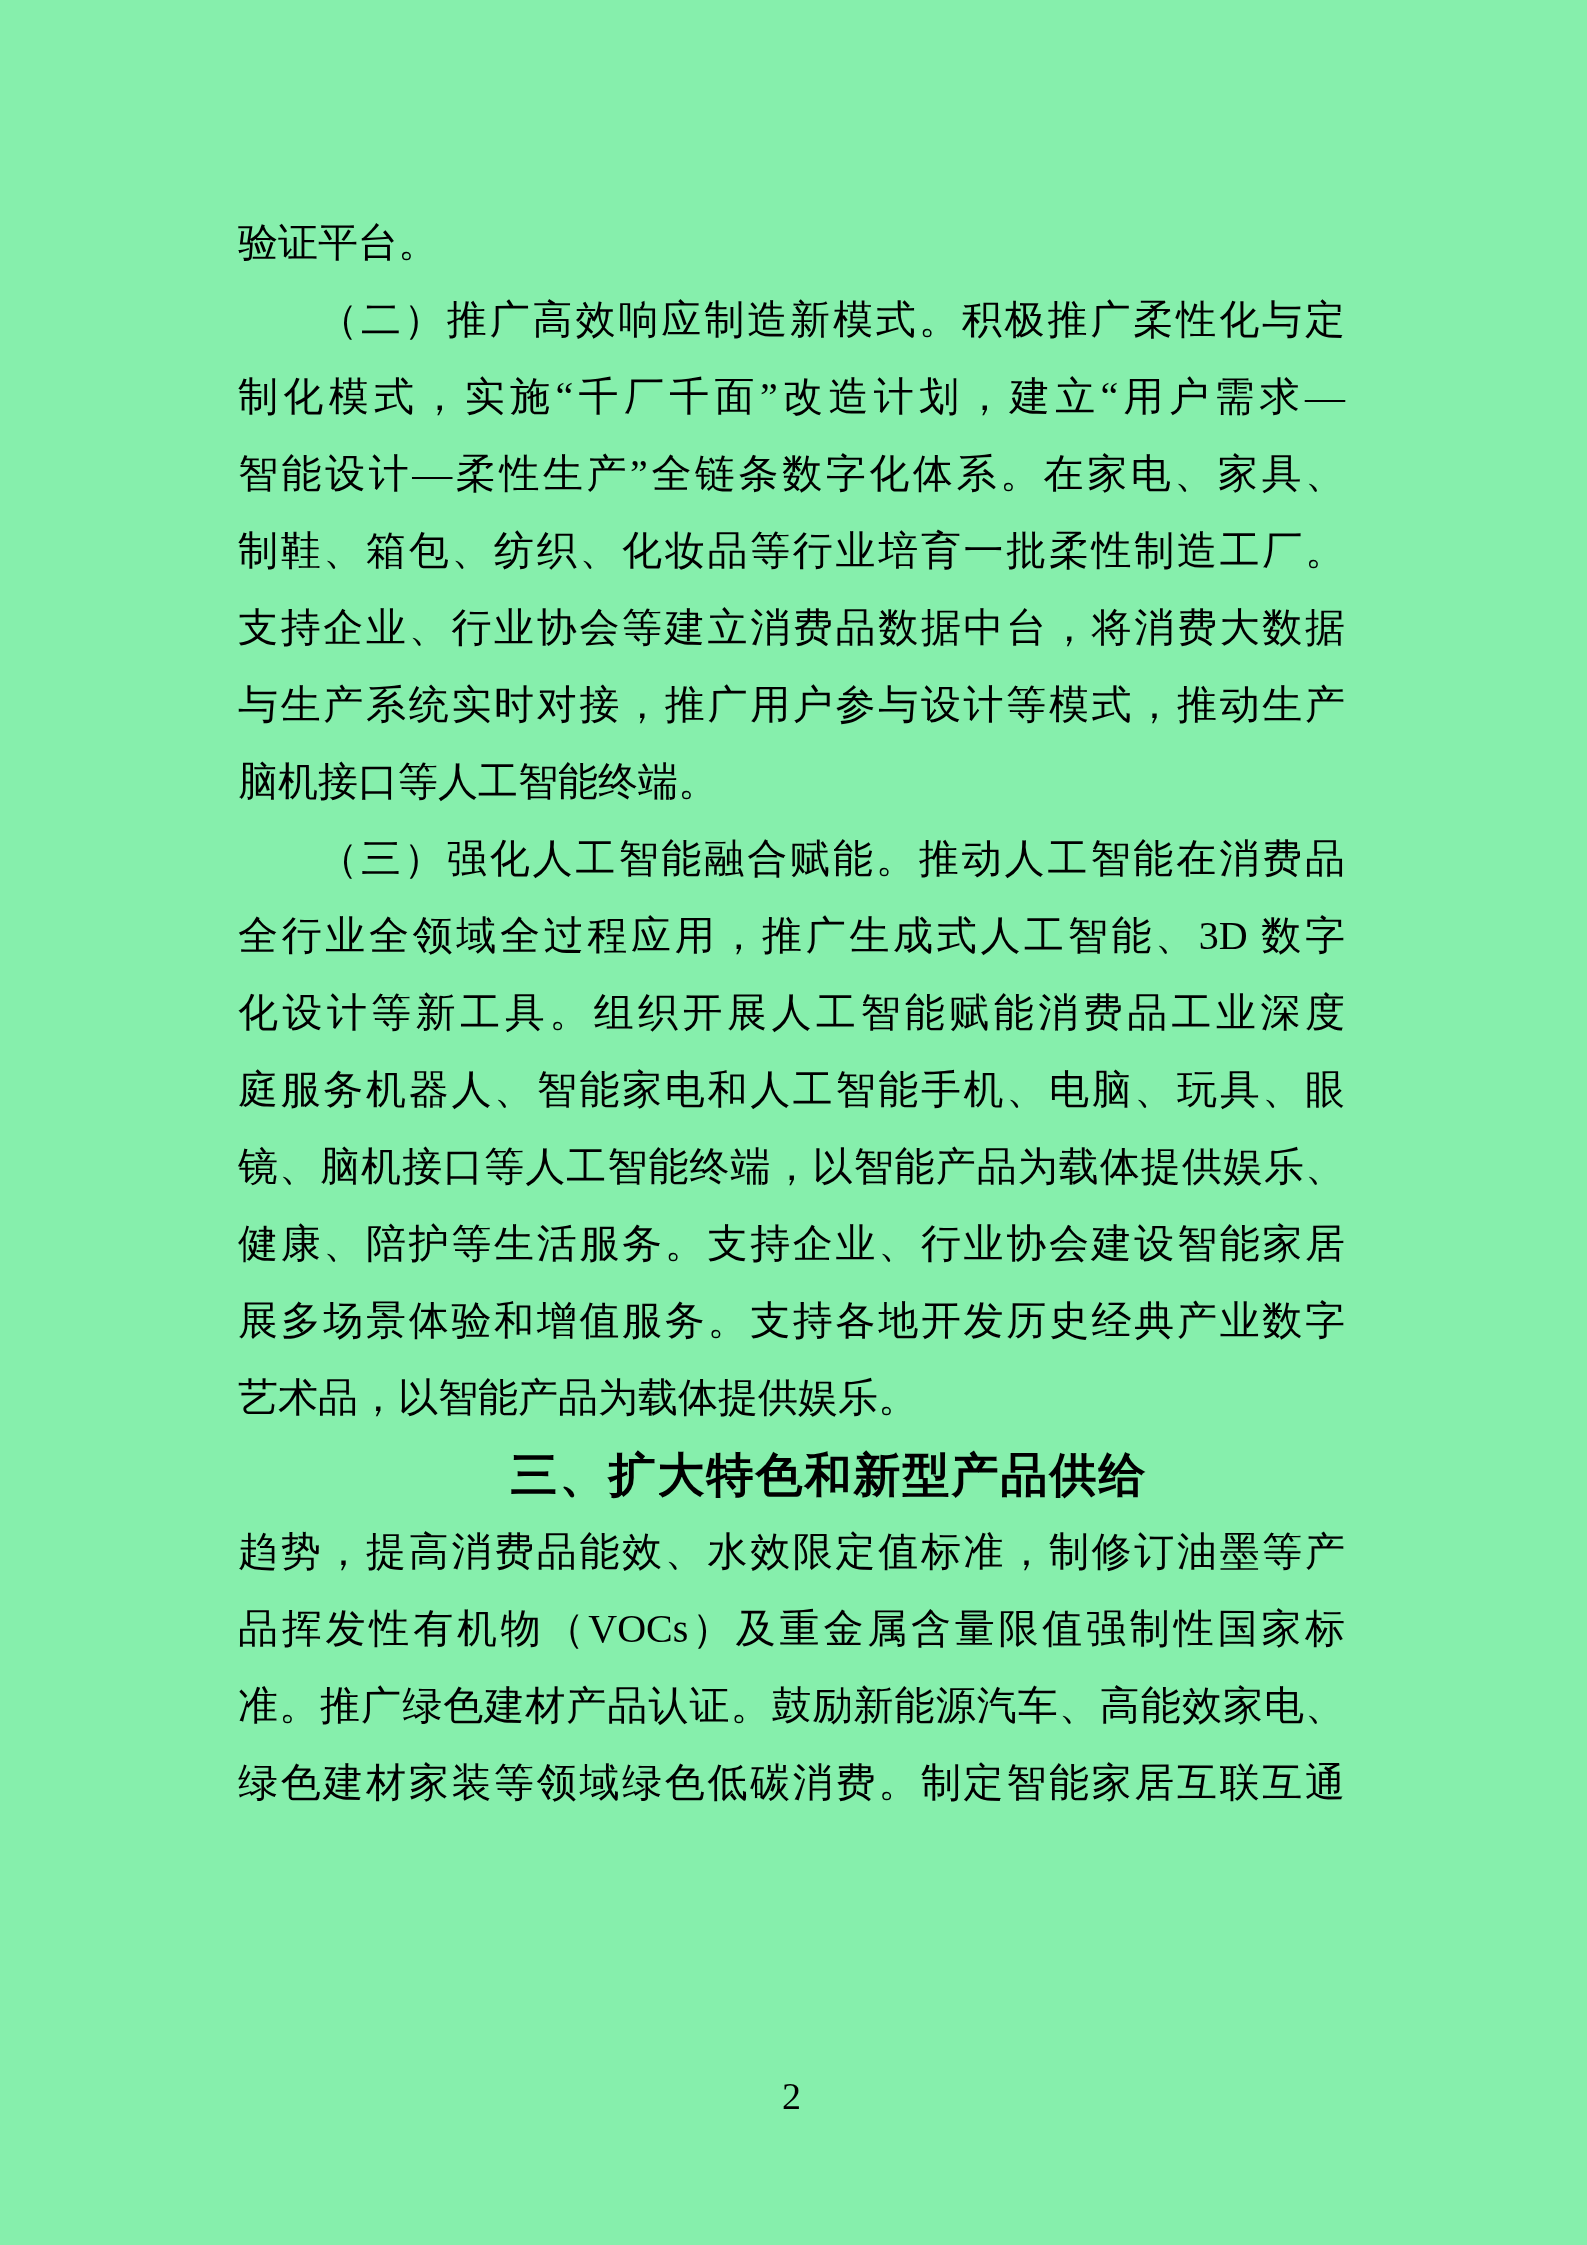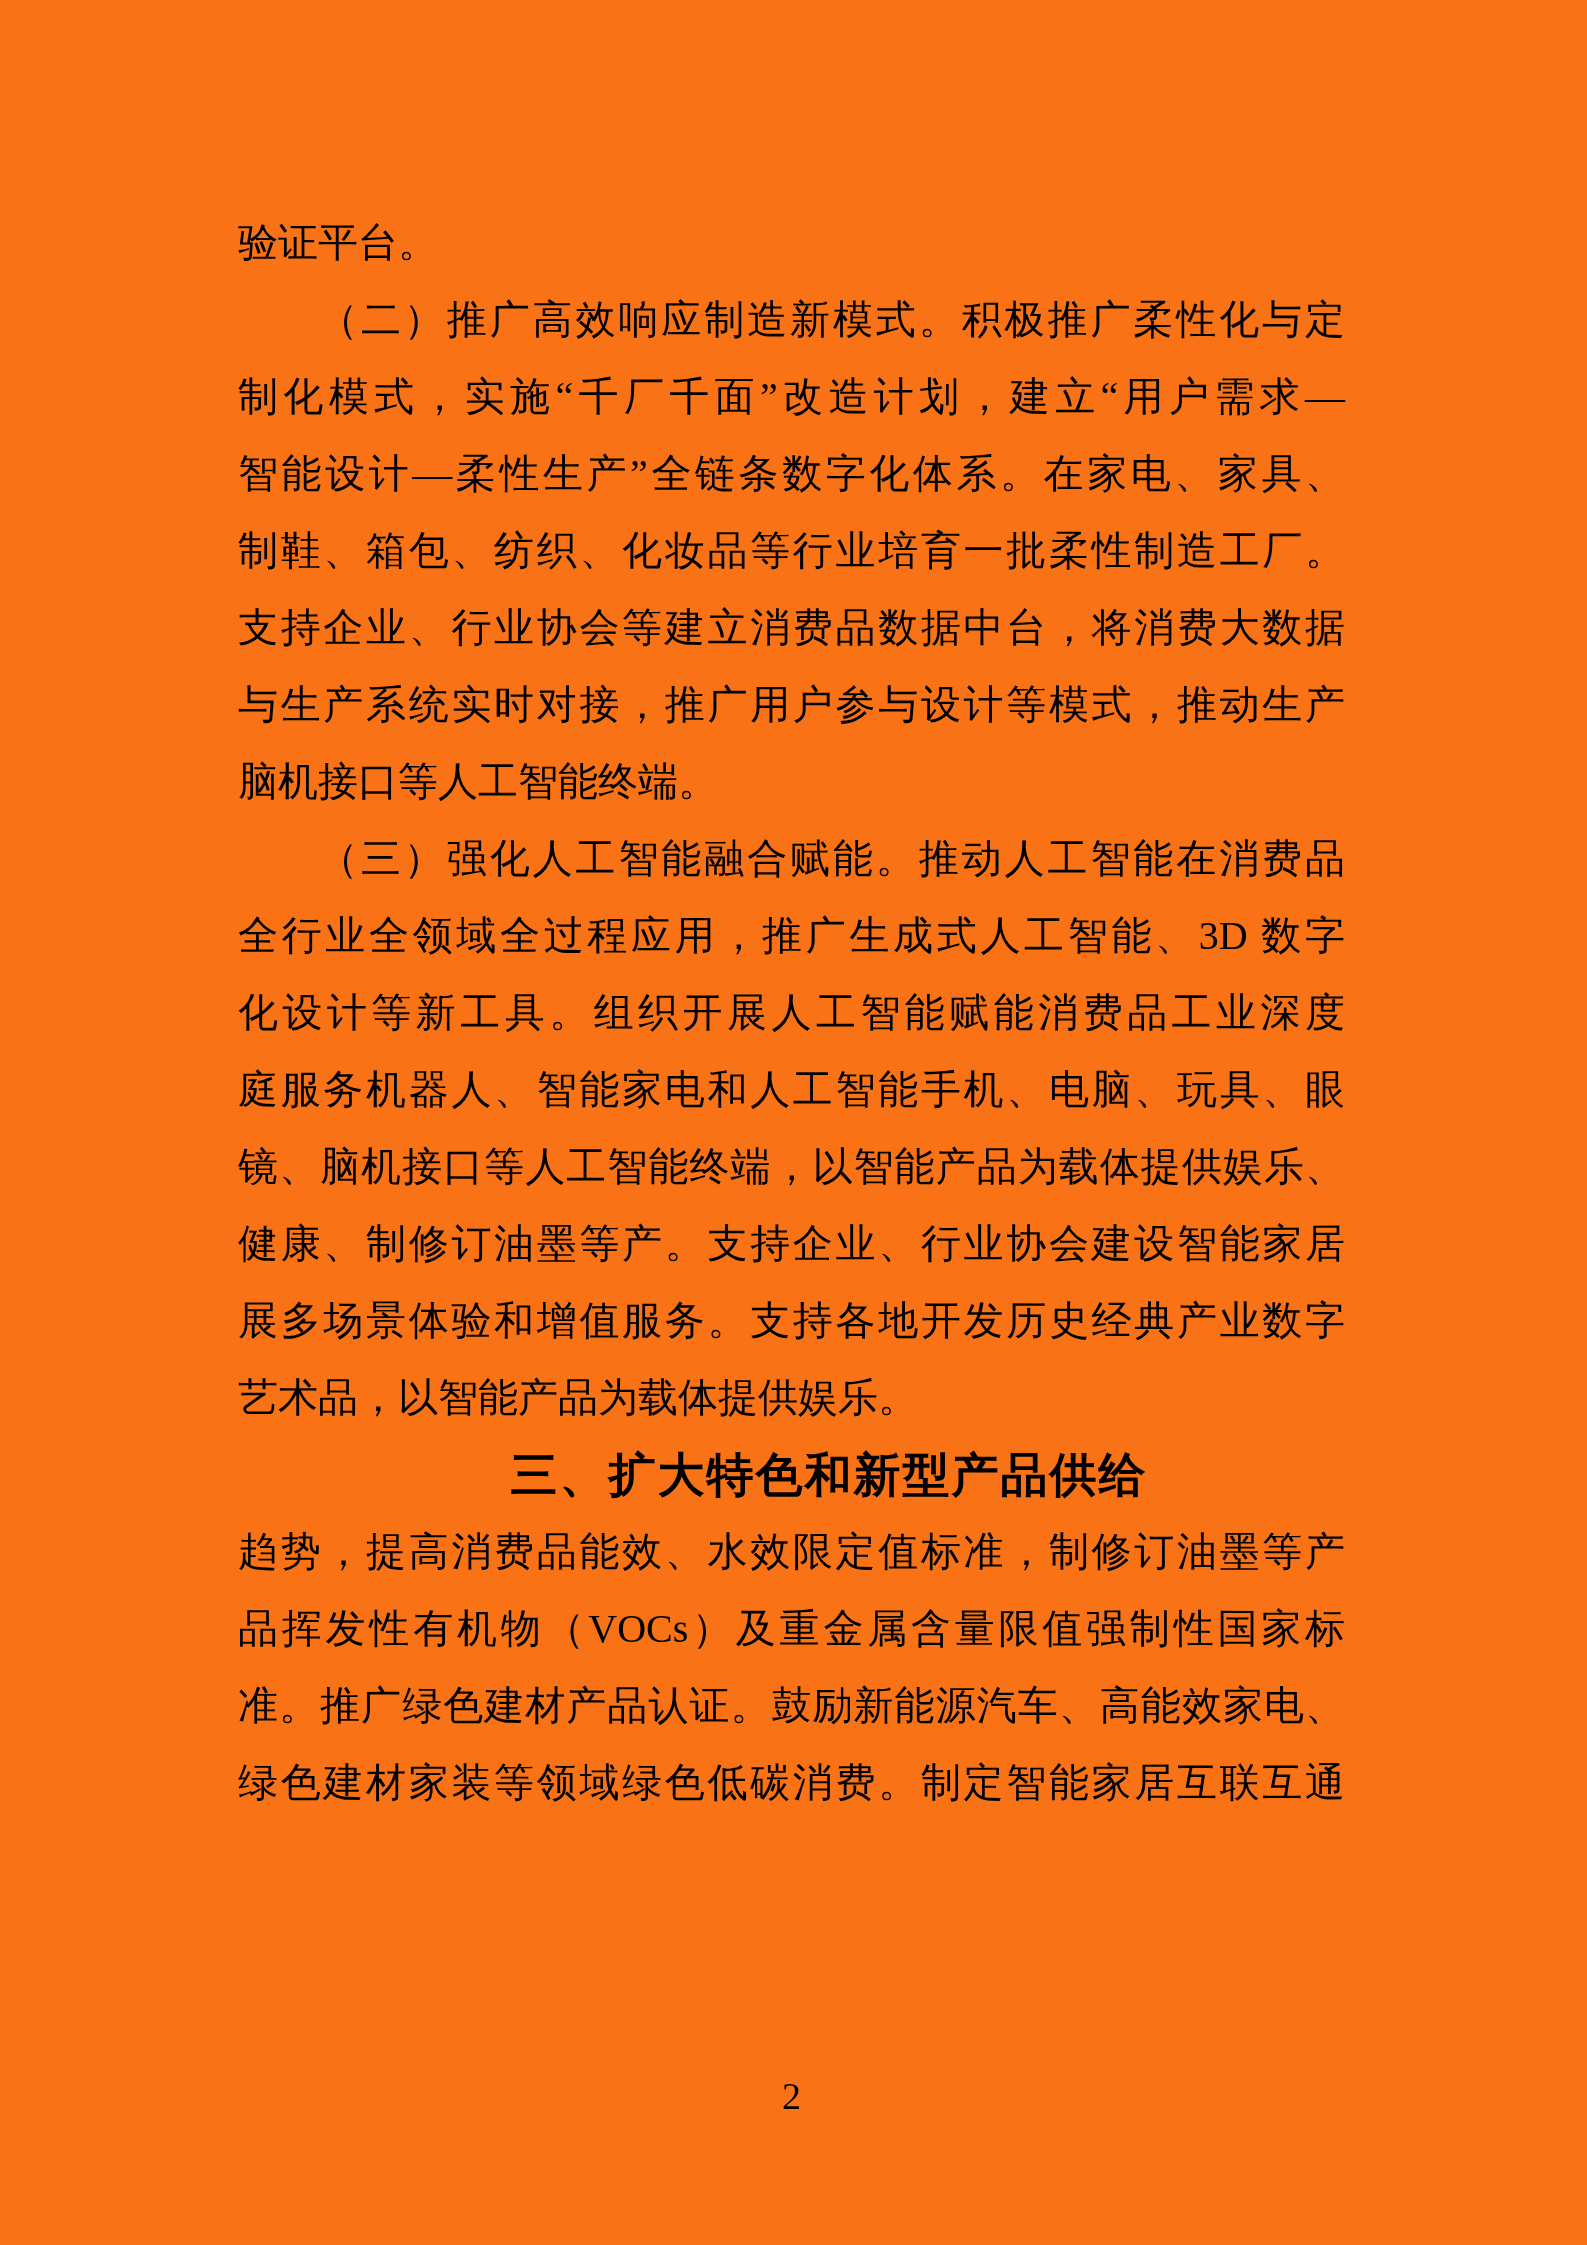--- a/index.html
+++ b/index.html
@@ -12,7 +12,7 @@
     width: 1587px;
     height: 2245px;
     margin: 0 auto;
-    background: #f97316;
+    background: #86efac;
     overflow: hidden;
     font-family: "Liberation Serif", "DejaVu Serif", serif;
     color: #000000;

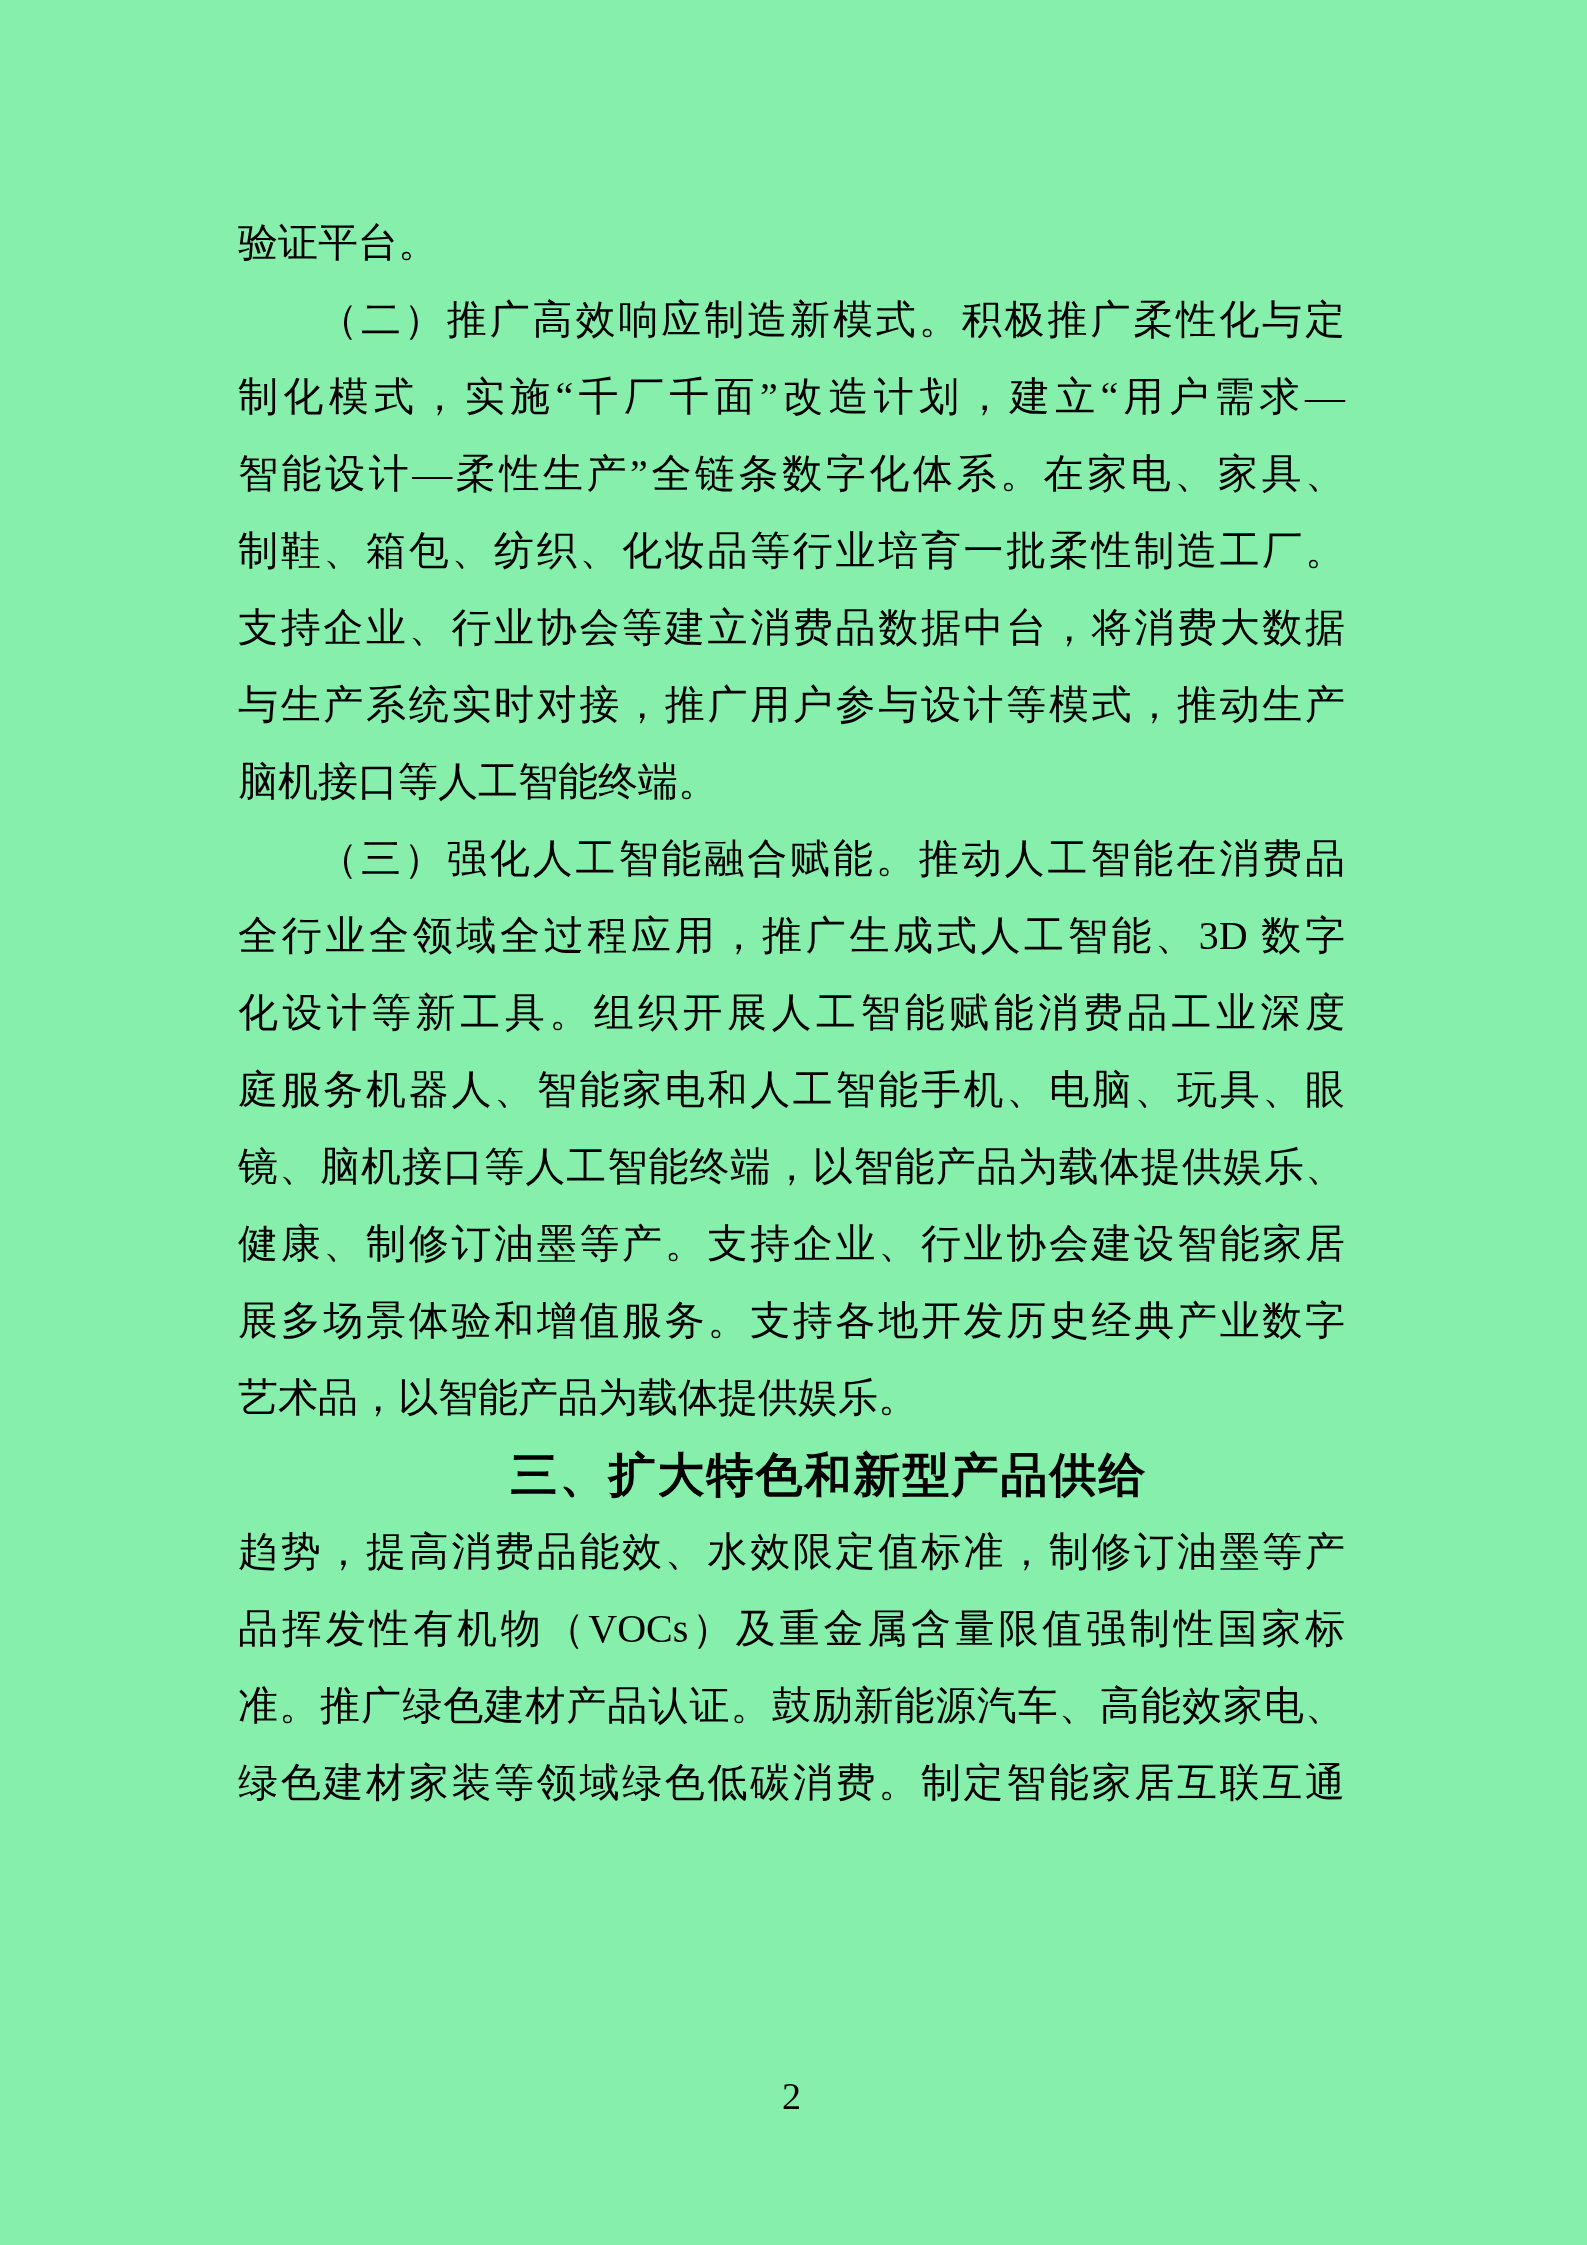--- a/index.html
+++ b/index.html
@@ -86,7 +86,7 @@
     <div class="line j">化设计等新工具。组织开展人工智能赋能消费品工业深度</div>
     <div class="line j">庭服务机器人、智能家电和人工智能手机、电脑、玩具、眼</div>
     <div class="line j">镜、脑机接口等人工智能终端，以智能产品为载体提供娱乐、</div>
-    <div class="line j">健康、制修订油墨等产。支持企业、行业协会建设智能家居</div>
+    <div class="line j">健康、陪护等生活服务。支持企业、行业协会建设智能家居</div>
     <div class="line j">展多场景体验和增值服务。支持各地开发历史经典产业数字</div>
     <div class="line e">艺术品，以智能产品为载体提供娱乐。</div>
     <div class="line heading">三、扩大特色和新型产品供给</div>

